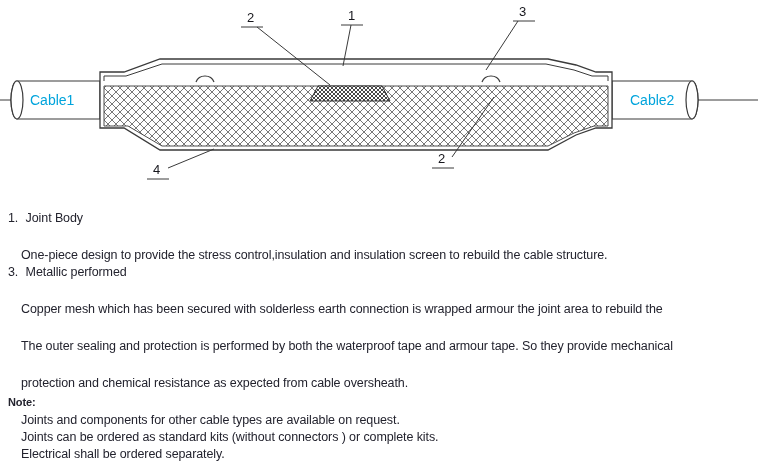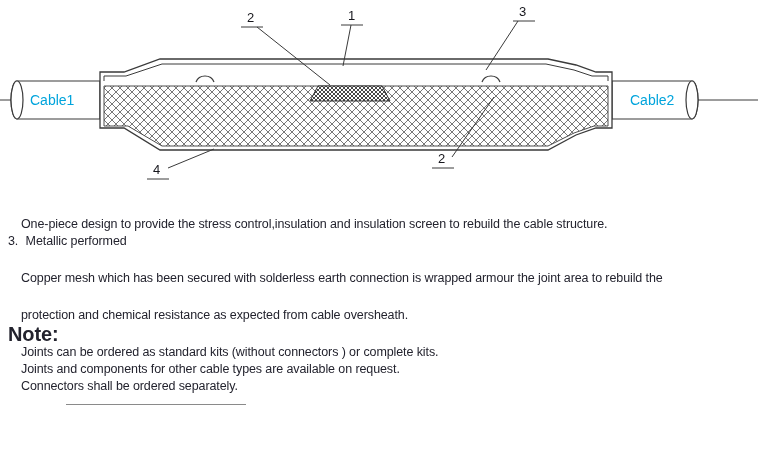--- a/index.html
+++ b/index.html
@@ -104,6 +104,10 @@
   <div class="text-block">
 
     <div>
+      <div class="line title-line">
+        <span class="num">1.</span>
+        <span class="ttl">Joint Body</span>
+      </div>
       <div class="line body-line">One-piece design to provide the stress control,insulation and insulation screen to rebuild the cable structure.</div>
     </div>
 

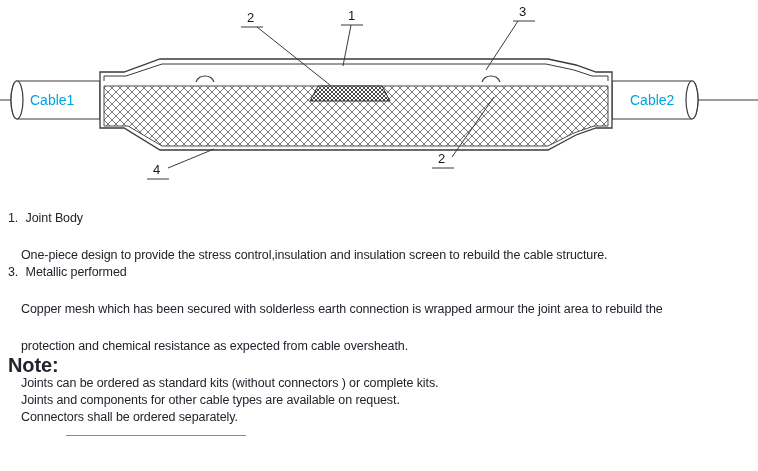--- a/index.html
+++ b/index.html
@@ -121,6 +121,7 @@
     </div>
 
     <div>
+      <div class="line body-line">The outer sealing and protection is performed by both the waterproof tape and armour tape. So they provide mechanical</div>
       <div class="line body-line">protection and chemical resistance as expected from cable oversheath.</div>
     </div>
 

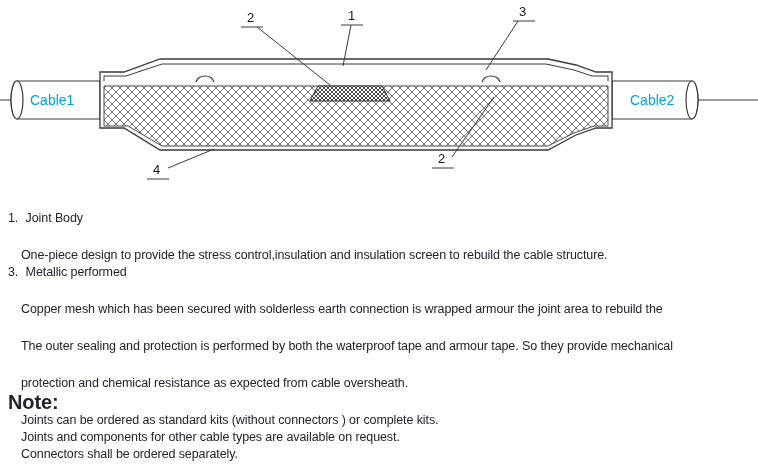--- a/index.html
+++ b/index.html
@@ -16,7 +16,7 @@
   .title-line .num{display:inline-block;}
   .title-line .ttl{display:inline-block;margin-left:4px;}
   .body-line{padding-left:13px;margin-top:20px;}
-  .note-title{font-weight:700;font-size:20px;line-height:20px;letter-spacing:-0.1px;}
+  .note-title{font-weight:700;font-size:11px;line-height:20px;letter-spacing:-0.1px;}
   .note-line{padding-left:13px;}
   .bottom-rule{margin-left:58px;width:180px;border-top:1px solid #8a8a8a;margin-top:9px;height:0;}
   text.cable-label{font-family:"Liberation Sans",sans-serif;font-size:14px;}

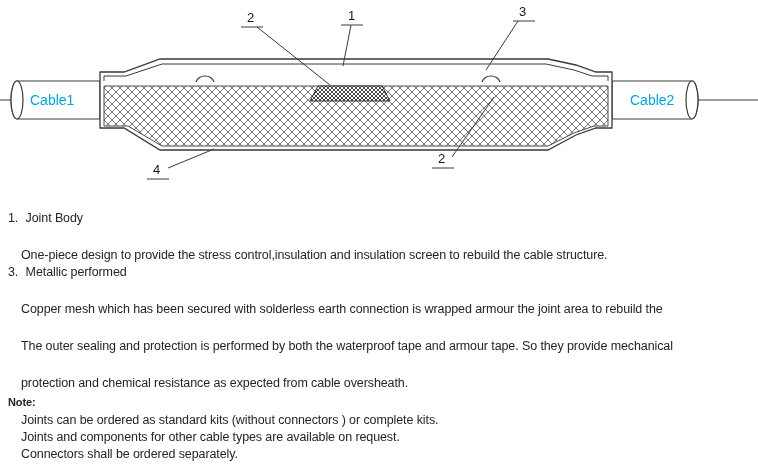--- a/index.html
+++ b/index.html
@@ -127,8 +127,8 @@
 
     <div>
       <div class="line note-title">Note:</div>
+      <div class="line note-line">Joints and components for other cable types are available on request.</div>
       <div class="line note-line">Joints can be ordered as standard kits (without connectors ) or complete kits.</div>
-      <div class="line note-line">Joints and components for other cable types are available on request.</div>
       <div class="line note-line">Connectors shall be ordered separately.</div>
     </div>
 

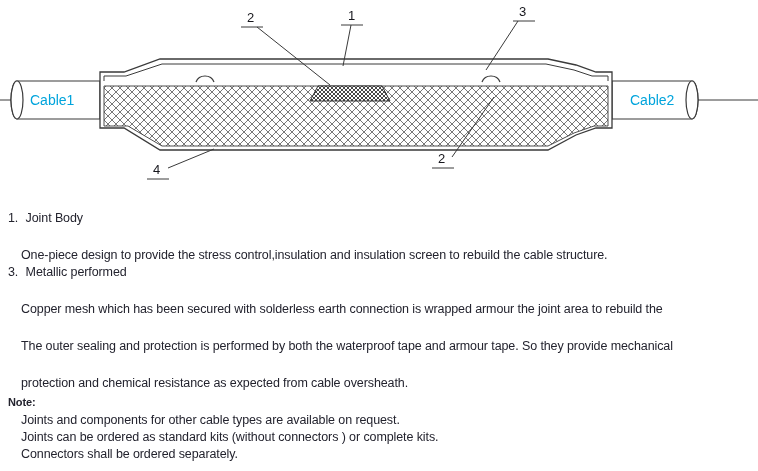--- a/index.html
+++ b/index.html
@@ -129,7 +129,7 @@
       <div class="line note-title">Note:</div>
       <div class="line note-line">Joints and components for other cable types are available on request.</div>
       <div class="line note-line">Joints can be ordered as standard kits (without connectors ) or complete kits.</div>
-      <div class="line note-line">Connectors shall be ordered separately.</div>
+      <div class="line note-line">Electrical shall be ordered separately.</div>
     </div>
 
     <div class="bottom-rule"></div>

